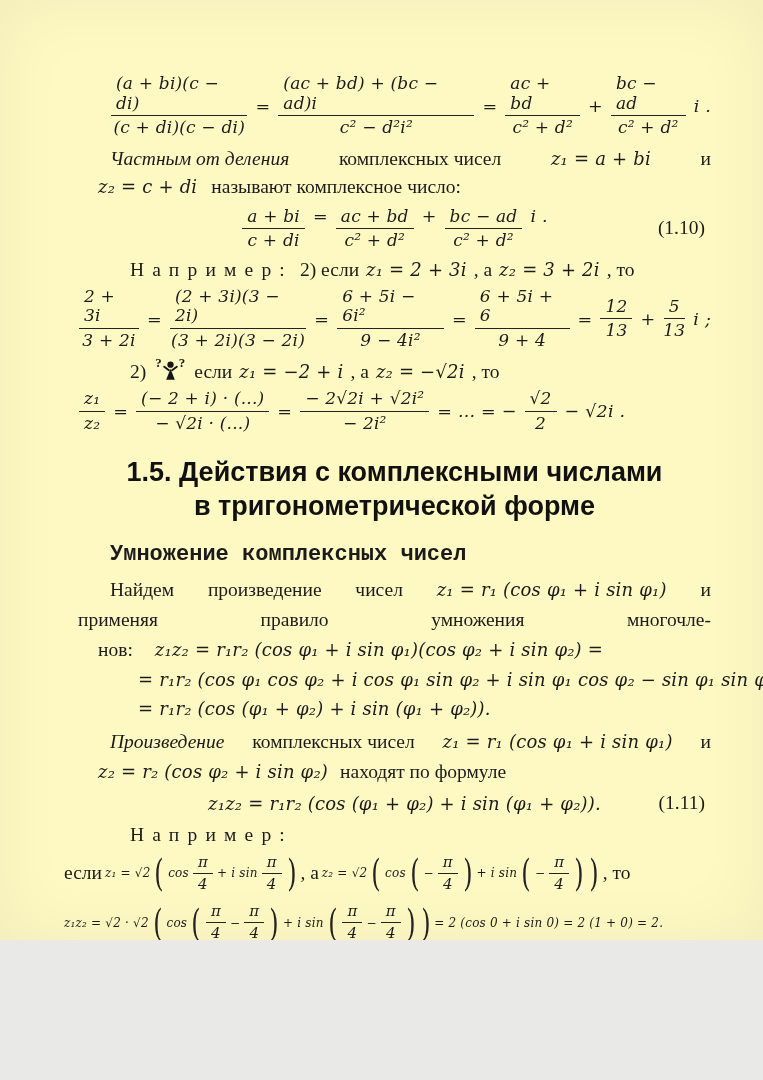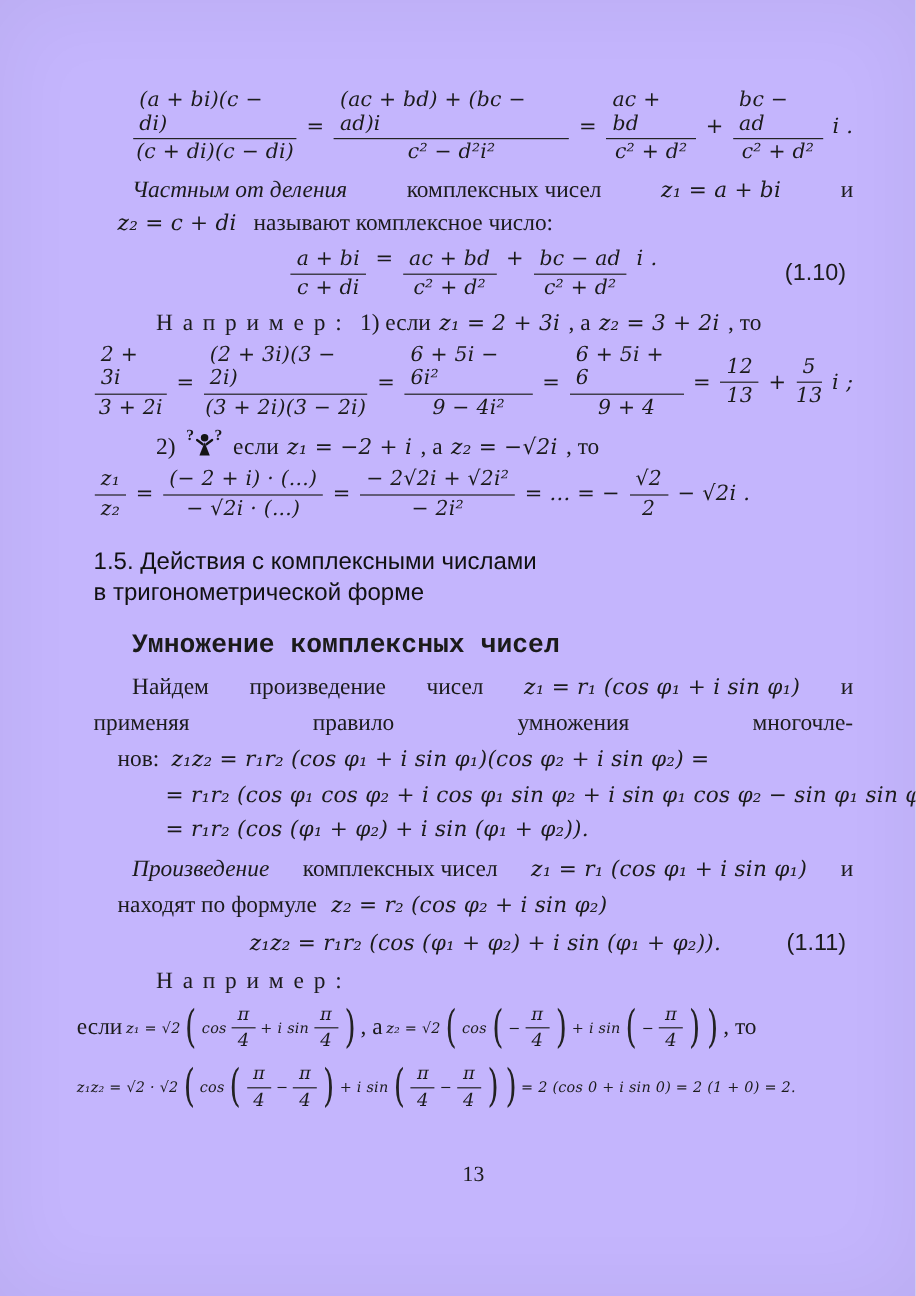--- a/index.html
+++ b/index.html
@@ -5,9 +5,9 @@
   html,body{margin:0;padding:0;background:#e9e9e7;}
   .page{
     position:relative;
-    width:763px;height:1080px;
+    width:763px;height:940px;
     margin:0 auto;
-    background:#c4b5fd;
+    background:#fef9c3;
     box-shadow:inset 0 0 70px rgba(0,0,0,.05);
     overflow:hidden;
     box-sizing:border-box;

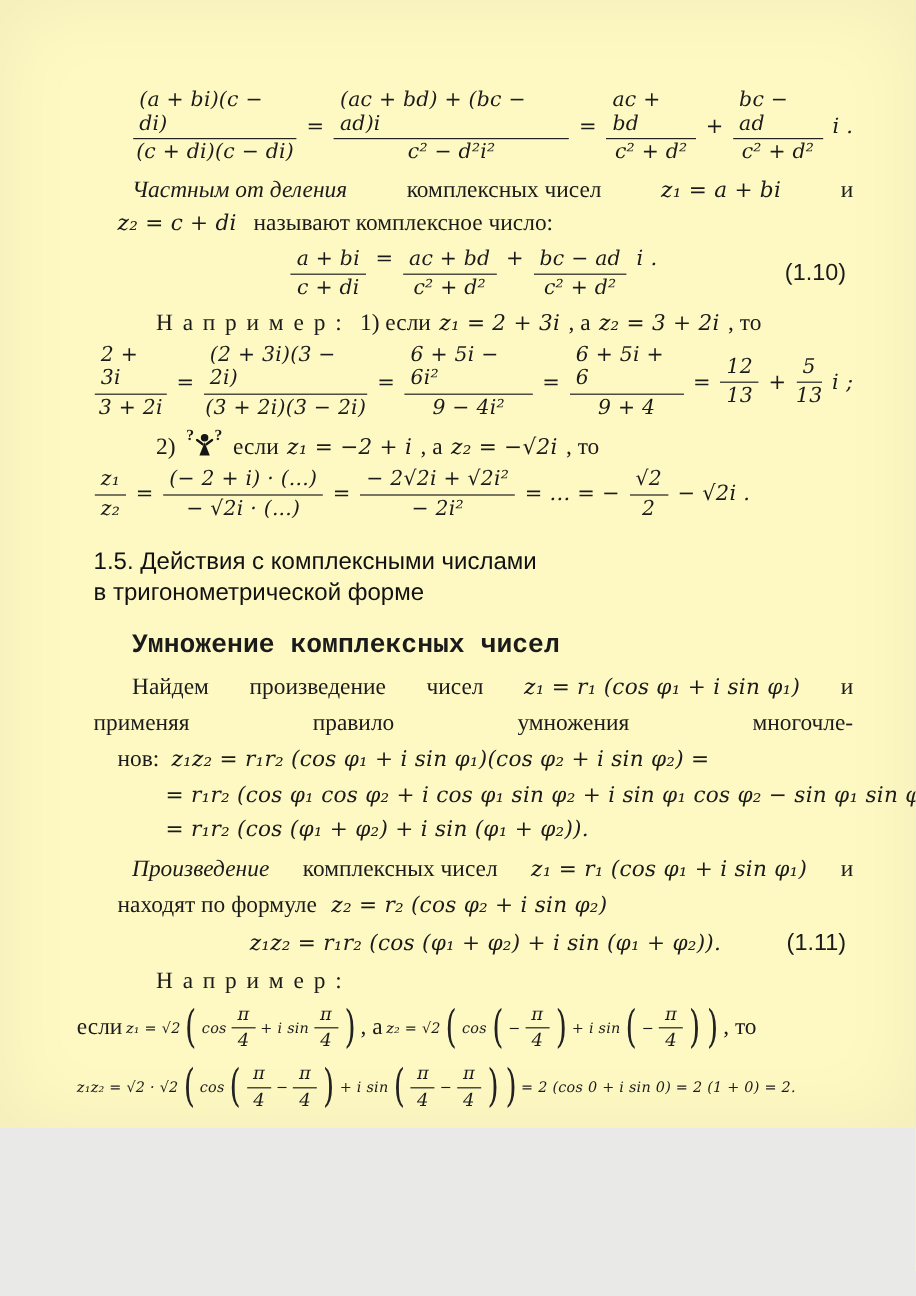--- a/index.html
+++ b/index.html
@@ -37,7 +37,7 @@
   .eq.small{column-gap:3px;}
   .numbered{position:relative;justify-content:center;}
   .numbered .eqnum{position:absolute;right:6px;top:50%;transform:translateY(-50%);
-       font-family:Liberation Sans, sans-serif;font-style:normal;font-size:19.5px;}
+       font-family:Liberation Serif, serif;font-style:normal;font-size:19.5px;}
   .indent{padding-left:32px;}
   .section-heading{font-family:"Liberation Sans",sans-serif;font-weight:400;
        font-size:20px;line-height:1.26;color:#111;margin:22px 0 0;}

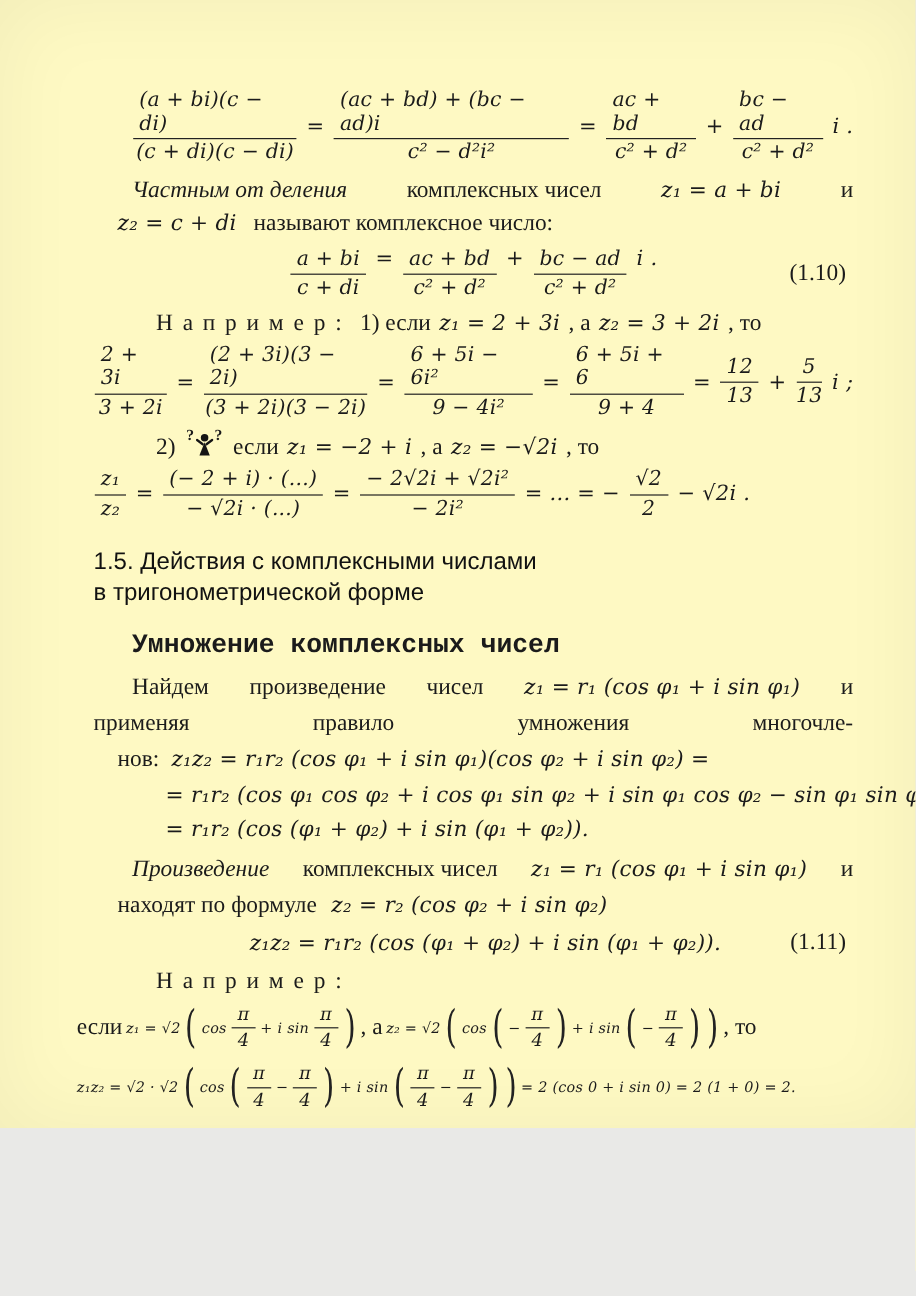--- a/index.html
+++ b/index.html
@@ -114,7 +114,7 @@
 
   <div class="row baseline indent mt8">
       <span class="tok cyr ls">Например:</span>
-      <span class="tok cyr">1) если</span>
+      <span class="tok cyr">2) если</span>
       <span class="tok m">z₁ = 2 + 3i</span>
       <span class="tok cyr">, а</span>
       <span class="tok m">z₂ = 3 + 2i</span>

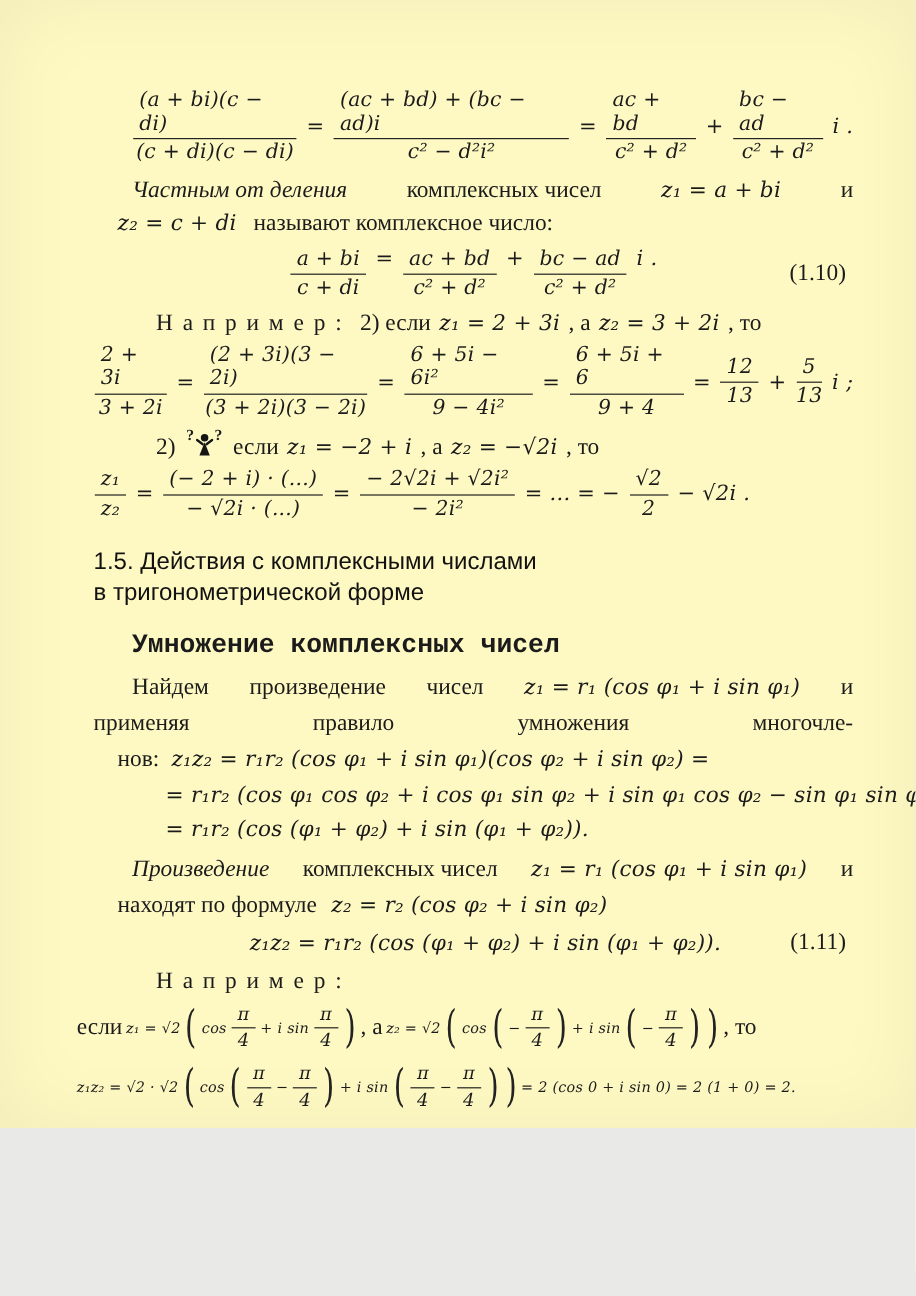--- a/index.html
+++ b/index.html
@@ -39,8 +39,8 @@
   .numbered .eqnum{position:absolute;right:6px;top:50%;transform:translateY(-50%);
        font-family:Liberation Serif, serif;font-style:normal;font-size:19.5px;}
   .indent{padding-left:32px;}
-  .section-heading{font-family:"Liberation Sans",sans-serif;font-weight:400;
-       font-size:20px;line-height:1.26;color:#111;margin:22px 0 0;}
+  .section-heading{font-family:"Liberation Sans",sans-serif;font-weight:700;
+       font-size:27px;line-height:1.26;color:#111;margin:22px 0 0;text-align:center;}
   .sub-heading{font-family:Liberation Mono, monospace;font-weight:700;font-size:22px;margin:18px 0 0;}
   .qicon{position:relative;display:inline-flex;align-items:flex-end;margin:0 2px;}
   .qicon .q{font-family:"Liberation Serif",serif;font-weight:700;font-size:13px;

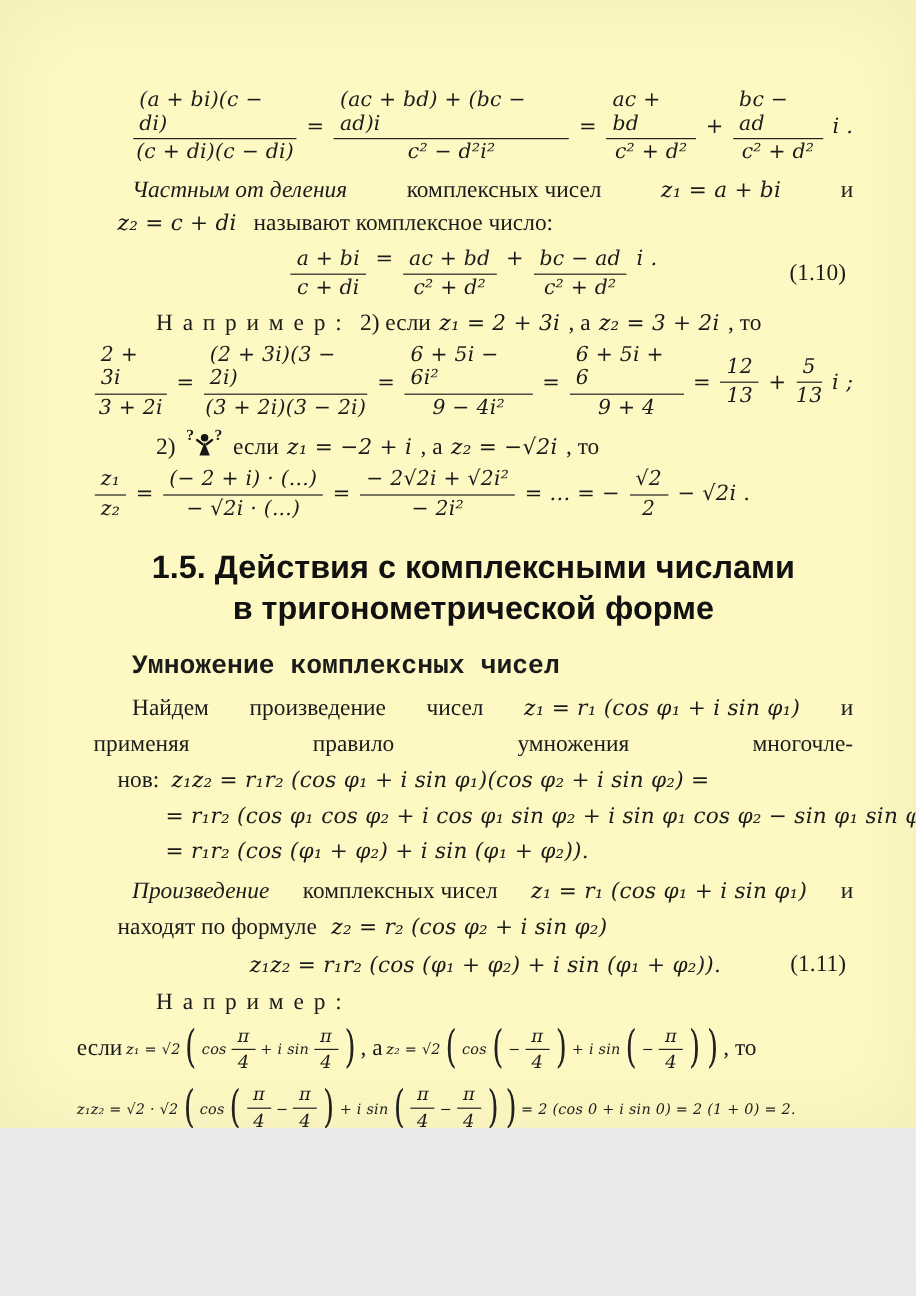--- a/index.html
+++ b/index.html
@@ -217,7 +217,7 @@
       <span class="tok cyr">умножения</span>
       <span class="tok cyr">многочле-</span>
     </div>
-  <div class="row baseline mt8" style="column-gap:10px">
+  <div class="row baseline mt8" style="column-gap:22px">
       <span class="tok cyr">нов:</span>
       <span class="tok m">z₁z₂ = r₁r₂ (cos φ₁ + i sin φ₁)(cos φ₂ + i sin φ₂) =</span>
     </div>

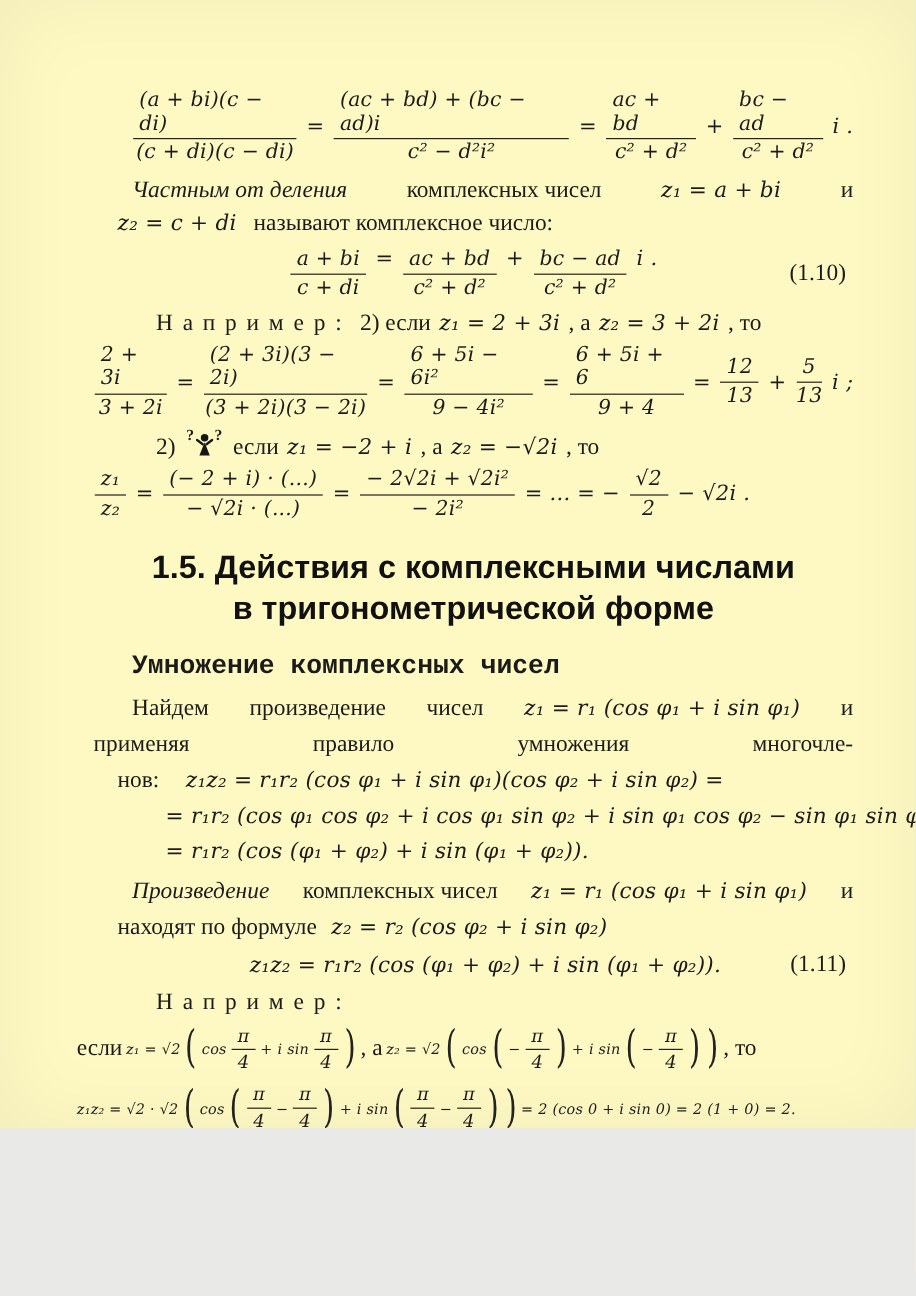--- a/index.html
+++ b/index.html
@@ -235,8 +235,8 @@
       <span class="tok cyr">и</span>
     </div>
   <div class="row baseline mt8" style="column-gap:12px">
+      <span class="tok m">z₂ = r₂ (cos φ₂ + i sin φ₂)</span>
       <span class="tok cyr">находят по формуле</span>
-      <span class="tok m">z₂ = r₂ (cos φ₂ + i sin φ₂)</span>
     </div>
 
   <div class="row numbered mt10">

